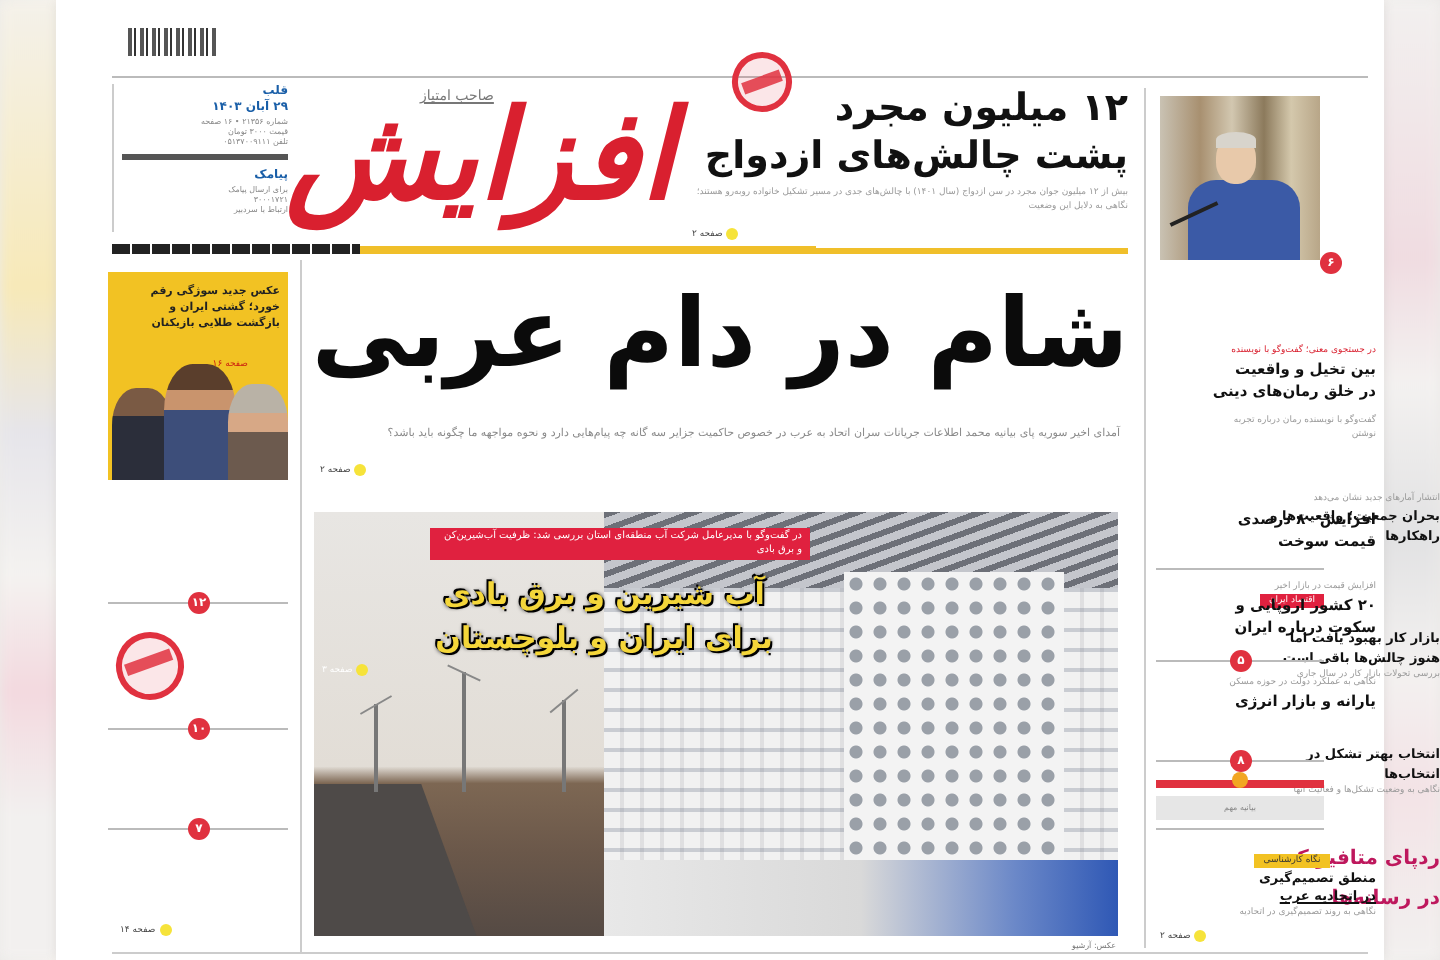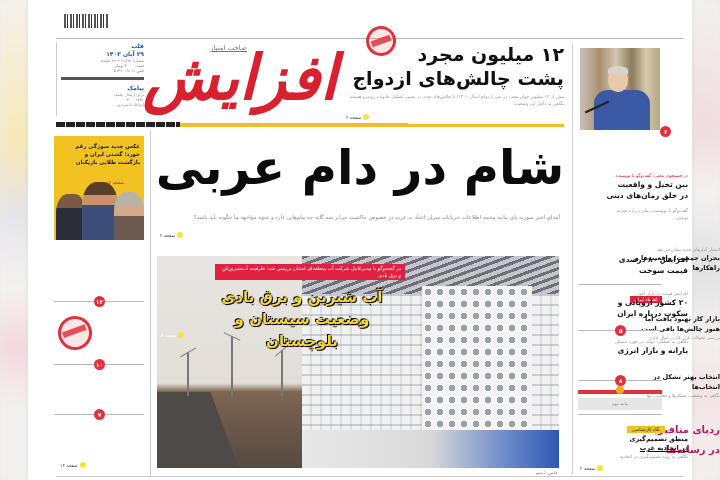--- a/index.html
+++ b/index.html
@@ -206,7 +206,7 @@
   <div class="hero-kicker">در گفت‌وگو با مدیرعامل شرکت آب منطقه‌ای استان بررسی شد: ظرفیت آب‌شیرین‌کن و برق بادی</div>
   <div class="hero-title">
     <div>آب شیرین و برق بادی</div>
-    <div>وضعیت سیستان و بلوچستان</div>
+    <div>برای ایران و بلوچستان</div>
   </div>
   <div class="more-tag" style="left:4px; top:76px; color:#fff;">
     <span class="dot"></span>

